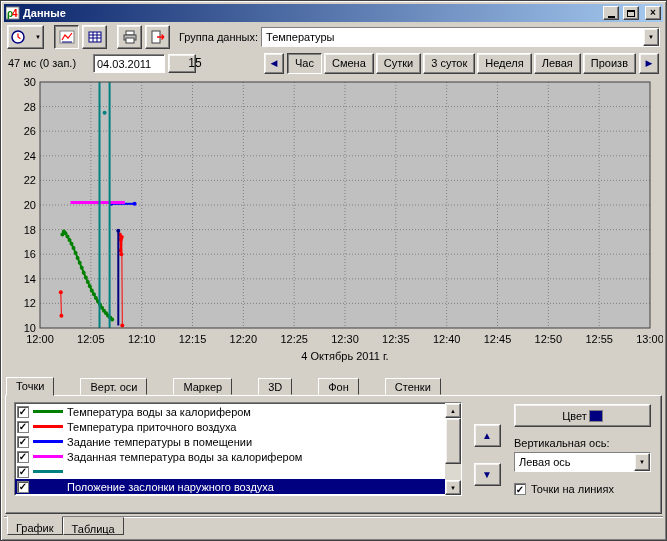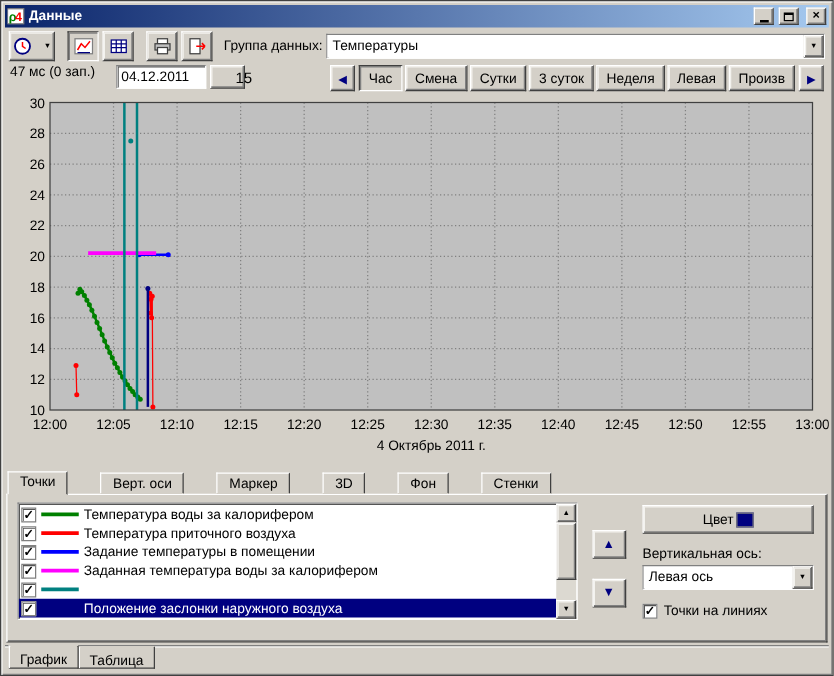--- a/index.html
+++ b/index.html
@@ -38,7 +38,7 @@
   .combo-txt{flex:1;padding:3px 4px;white-space:nowrap;overflow:hidden;background:#fff;}
   .combo-btn{width:16px;display:flex;align-items:center;justify-content:center;font-size:6px;}
   
-  .navrow{flex:0 0 24px;display:flex;gap:3px;padding:0 4px 2px 4px;}
+  .navrow{flex:0 0 24px;display:flex;align-items:center;gap:3px;padding:0 4px 2px 4px;}
   .status-text{width:82px;white-space:nowrap;}
   .datebox{width:72px;height:19px;padding:3px 3px;white-space:nowrap;}
   .calbtn{width:17px;height:19px;display:inline-flex;align-items:center;justify-content:center;

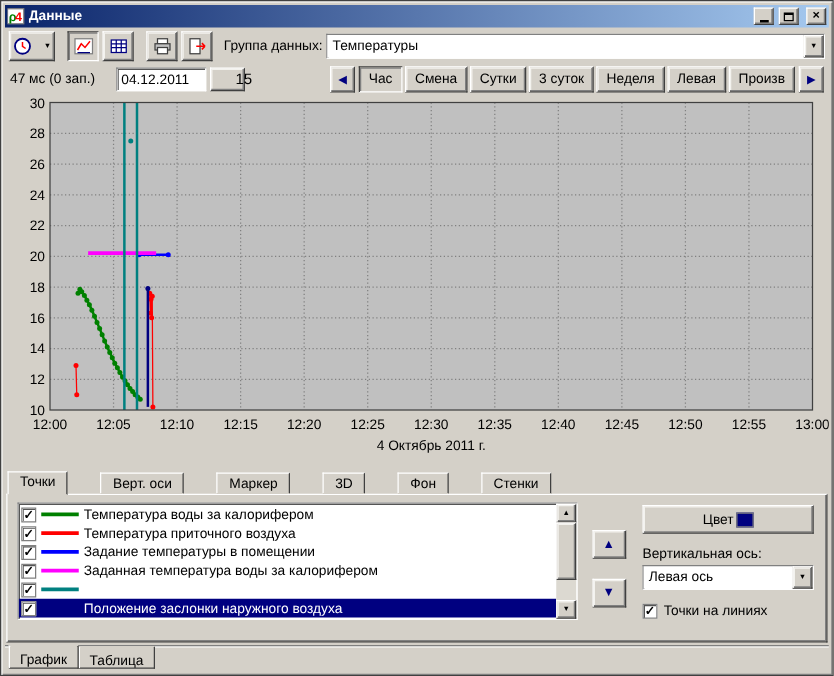--- a/index.html
+++ b/index.html
@@ -158,7 +158,7 @@
 
   <div class="navrow">
     <span class="status-text">47 мс (0 зап.)</span>
-    <span class="datebox sunken-field">04.12.2011</span>
+    <span class="datebox sunken-field">04.03.2011</span>
     <span class="calbtn raised">15</span>
     <span class="flex-sp"></span>
     <button class="navarrow raised">

